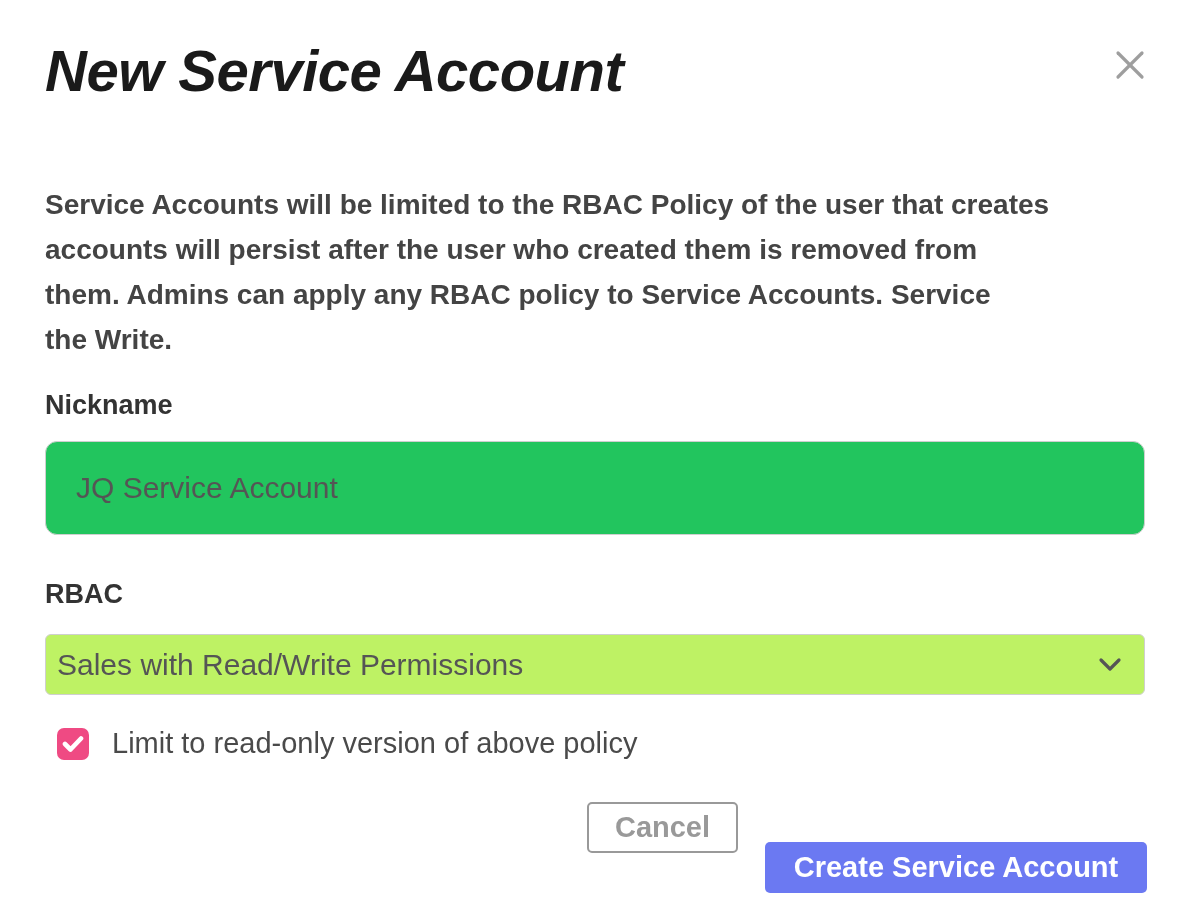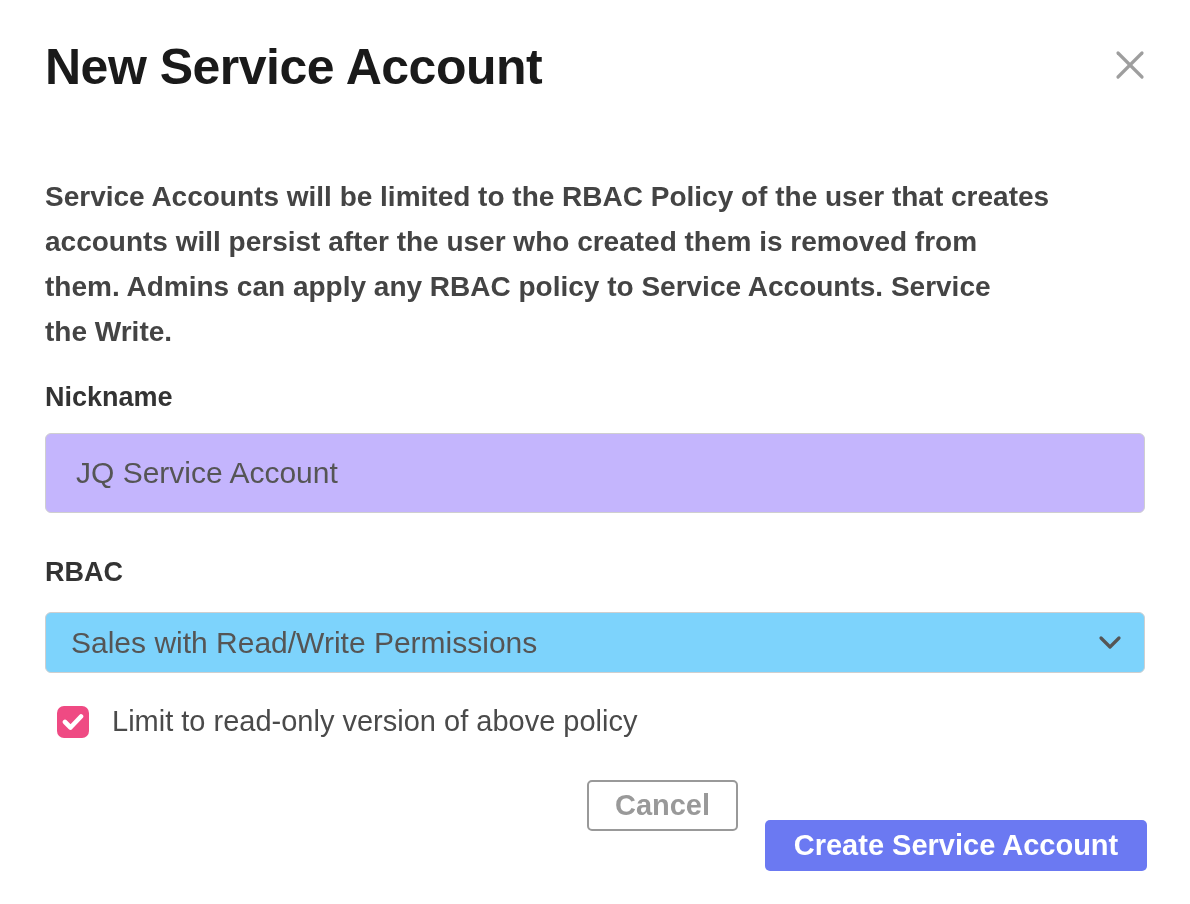--- a/index.html
+++ b/index.html
@@ -21,11 +21,12 @@
     padding: 42px 45px 0 45px;
   }
   .modal-title {
-    font-size: 50px;
+    font-size: 58px;
     font-weight: 700;
     color: #1a1a1a;
     letter-spacing: -0.5px;
     line-height: 1.0;
+    font-style: italic;
   }
   .close-btn {
     position: absolute;

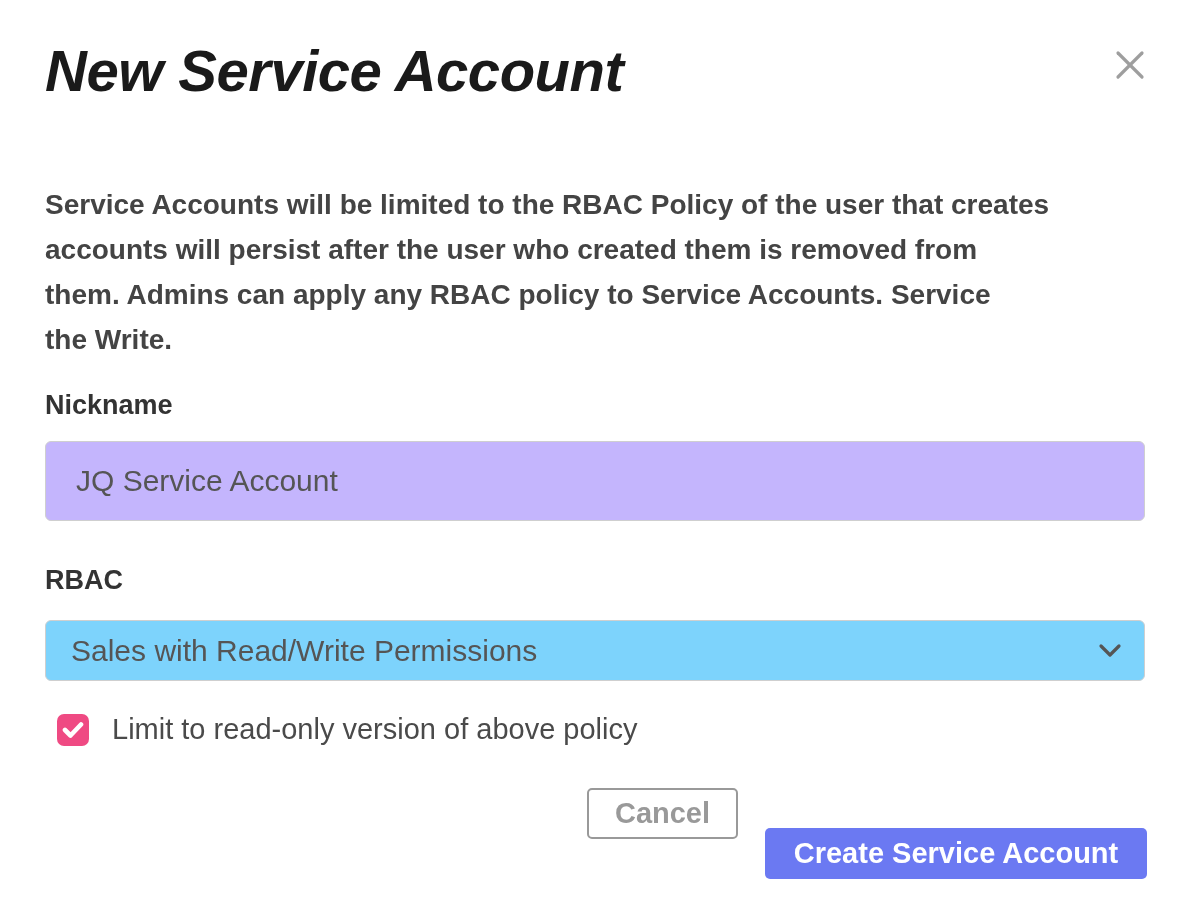--- a/index.html
+++ b/index.html
@@ -53,15 +53,15 @@
   .text-input {
     display: block;
     margin-top: 20px;
-    width: 1100px; height: 80px;
+    width: 1100px; height: 94px;
     border: 1.5px solid var(--border_gray);
-    border-radius: 6px;
+    border-radius: 12px;
     padding: 0 30px;
     font-size: 30px;
     color: #555555;
     font-family: "Liberation Sans", sans-serif;
     outline: none;
-    background: #c4b5fd;
+    background: #22c55e;
   }
   .field-label.rbac { margin-top: 44px; }
   .select-box {

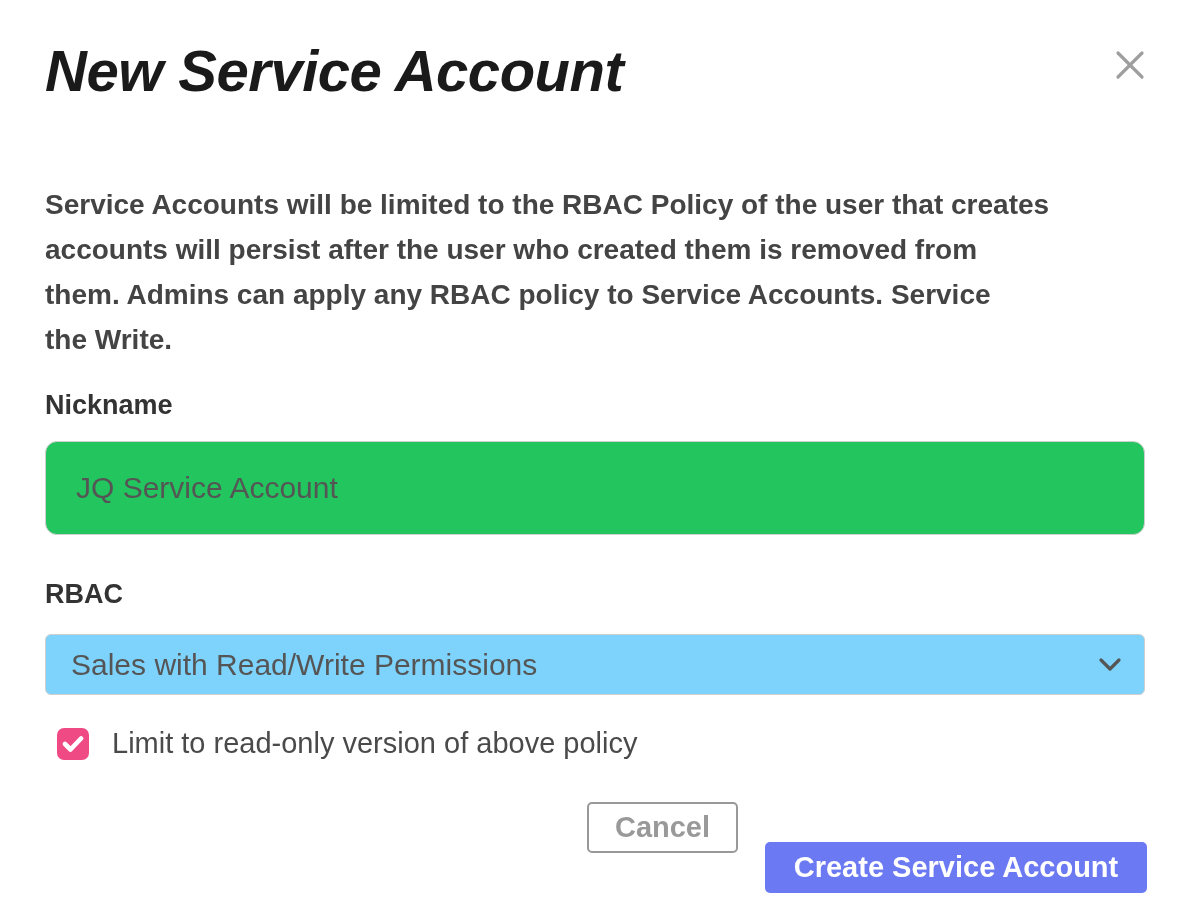--- a/index.html
+++ b/index.html
@@ -72,9 +72,9 @@
     display: flex;
     align-items: center;
     justify-content: space-between;
-    padding: 0 22px 0 25px;
+    padding: 0 22px 0 11px;
     cursor: pointer;
-    background: #7dd3fc;
+    background: #bef264;
   }
   .select-value {
     font-size: 30px;

